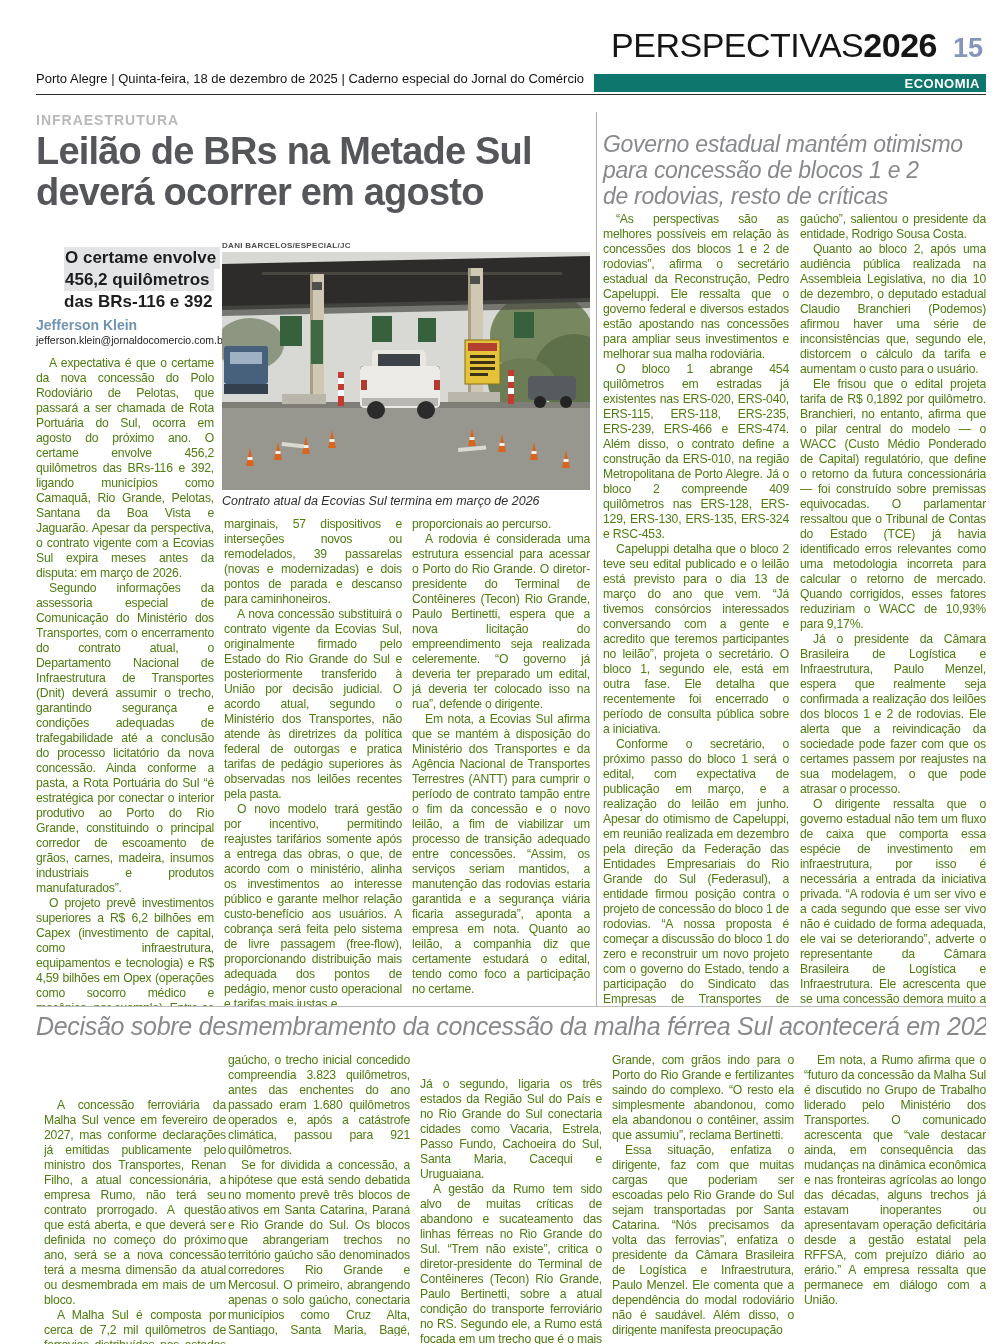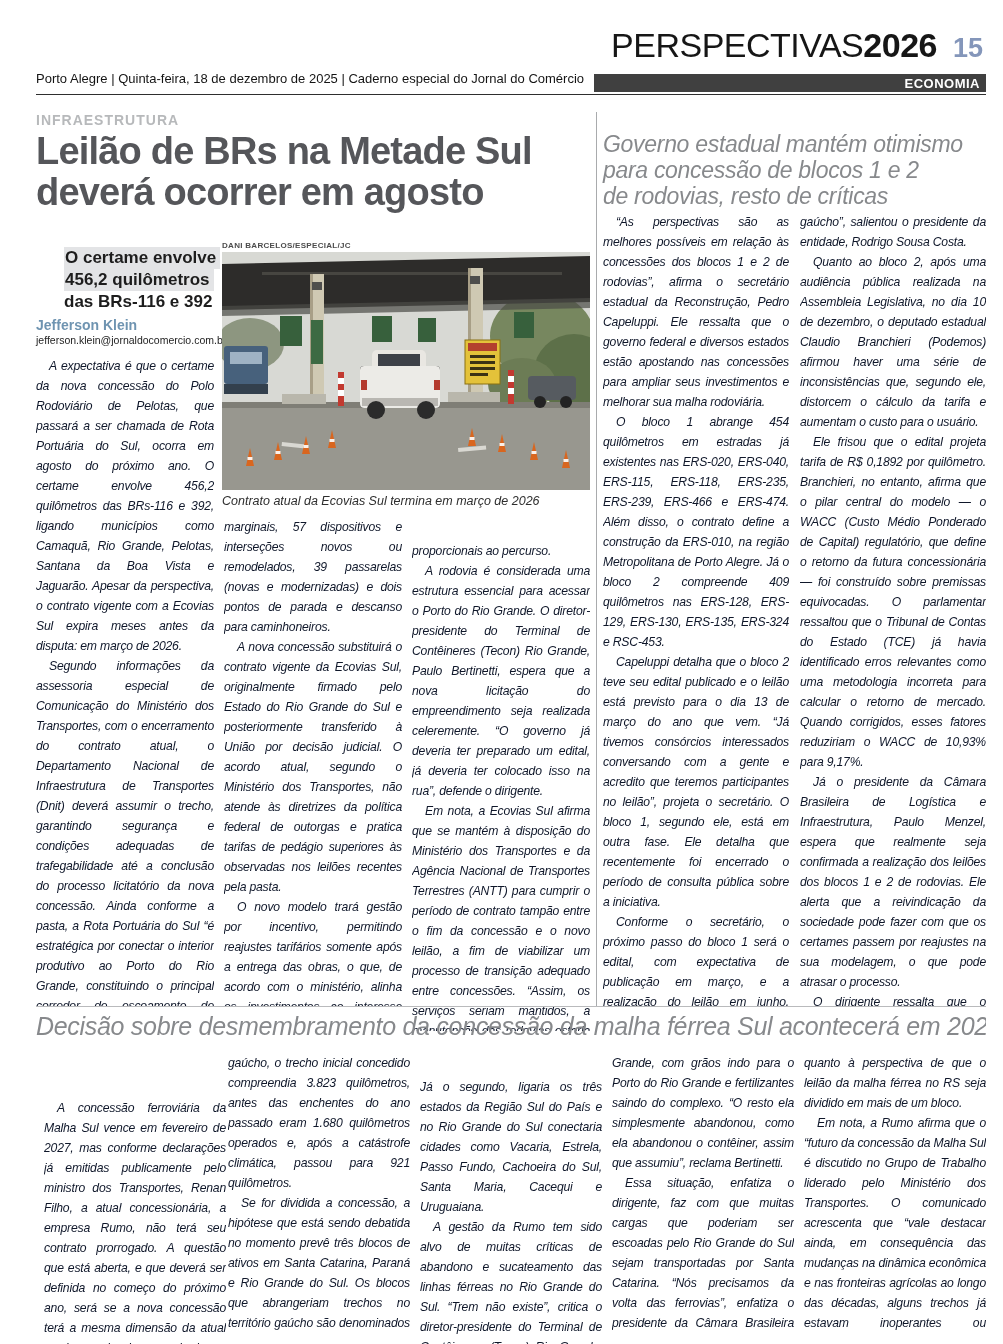--- a/index.html
+++ b/index.html
@@ -12,7 +12,7 @@
   .brand .bold{font-weight:bold;}
   .pagenum{font-size:27px;font-weight:bold;color:#8496ba;}
   .dateline{position:absolute;top:71px;left:36px;font-size:13px;color:#141414;}
-  .section-bar{position:absolute;top:74px;left:594px;width:392px;height:18px;background:#404040;
+  .section-bar{position:absolute;top:74px;left:594px;width:392px;height:18px;background:#0f766e;
                display:flex;align-items:center;justify-content:flex-end;padding-right:6px;box-sizing:border-box;}
   .section-bar span{color:#fff;font-weight:bold;font-size:13px;letter-spacing:0.5px;}
   .header-rule{position:absolute;top:94px;left:36px;width:950px;height:1px;background:#2e2e2e;}

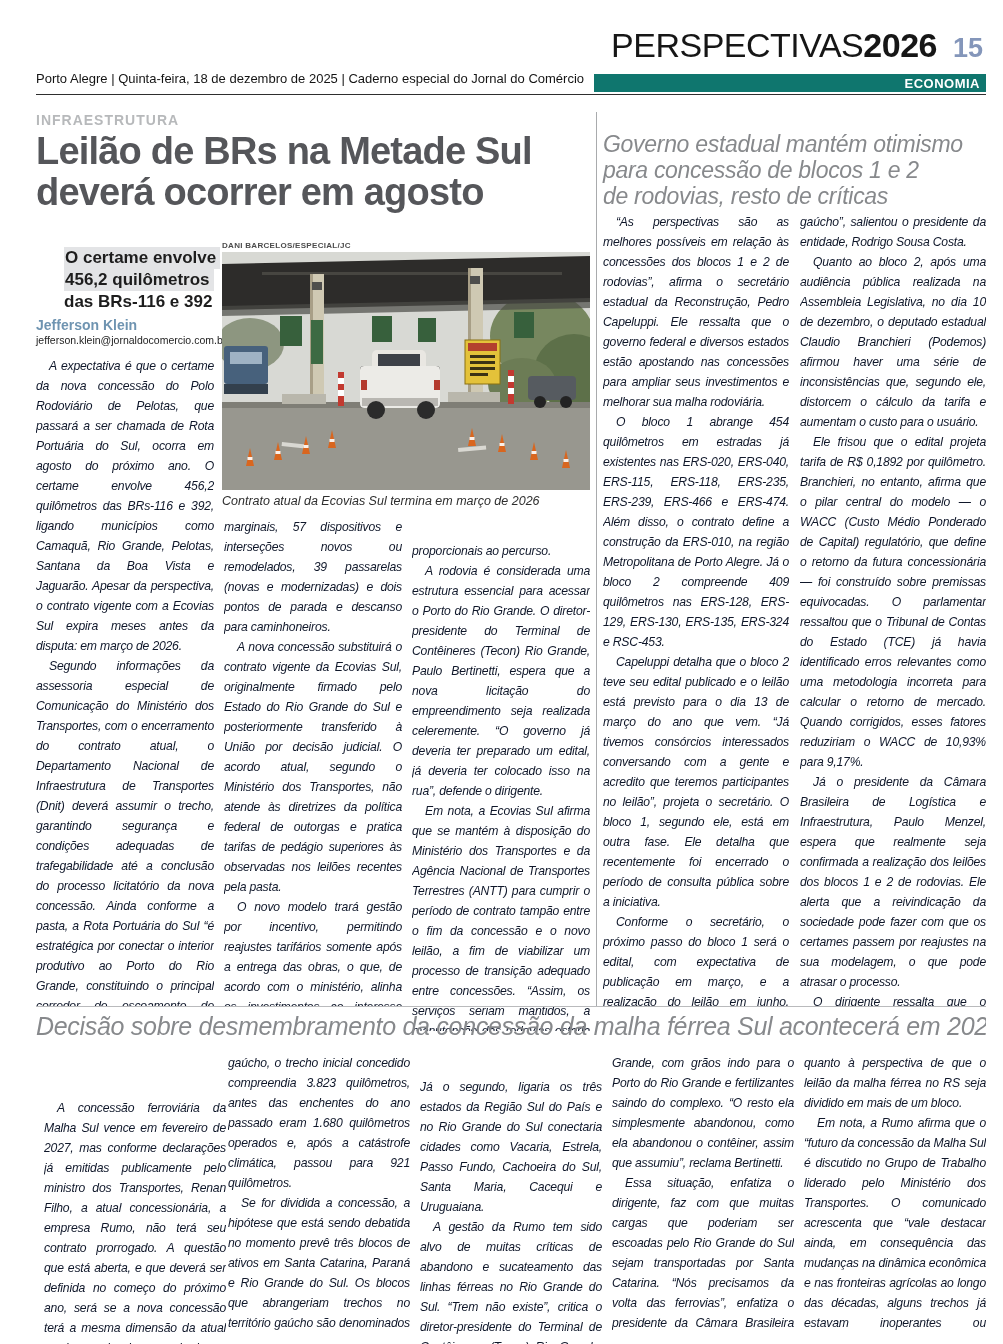--- a/index.html
+++ b/index.html
@@ -31,8 +31,8 @@
   .photo{position:absolute;top:252px;left:222px;width:368px;height:238px;overflow:hidden;background:#d7d8d3;}
   .caption{position:absolute;top:494px;left:222px;width:368px;font-size:12.5px;font-style:italic;color:#2e2e2e;}
   
-  .bodycol{position:absolute;text-align:justify;font-size:12.2px;line-height:20px;
-           letter-spacing:-0.2px;color:#0f172a;overflow:hidden;font-style:italic;}
+  .bodycol{position:absolute;text-align:justify;font-size:12.2px;line-height:15px;
+           letter-spacing:-0.2px;color:#4d7c0f;overflow:hidden;}
   .para{margin:0;text-indent:13px;}
   .para.cont{text-indent:0;}
   .col-a{left:36px;top:356px;width:178px;height:650px;}

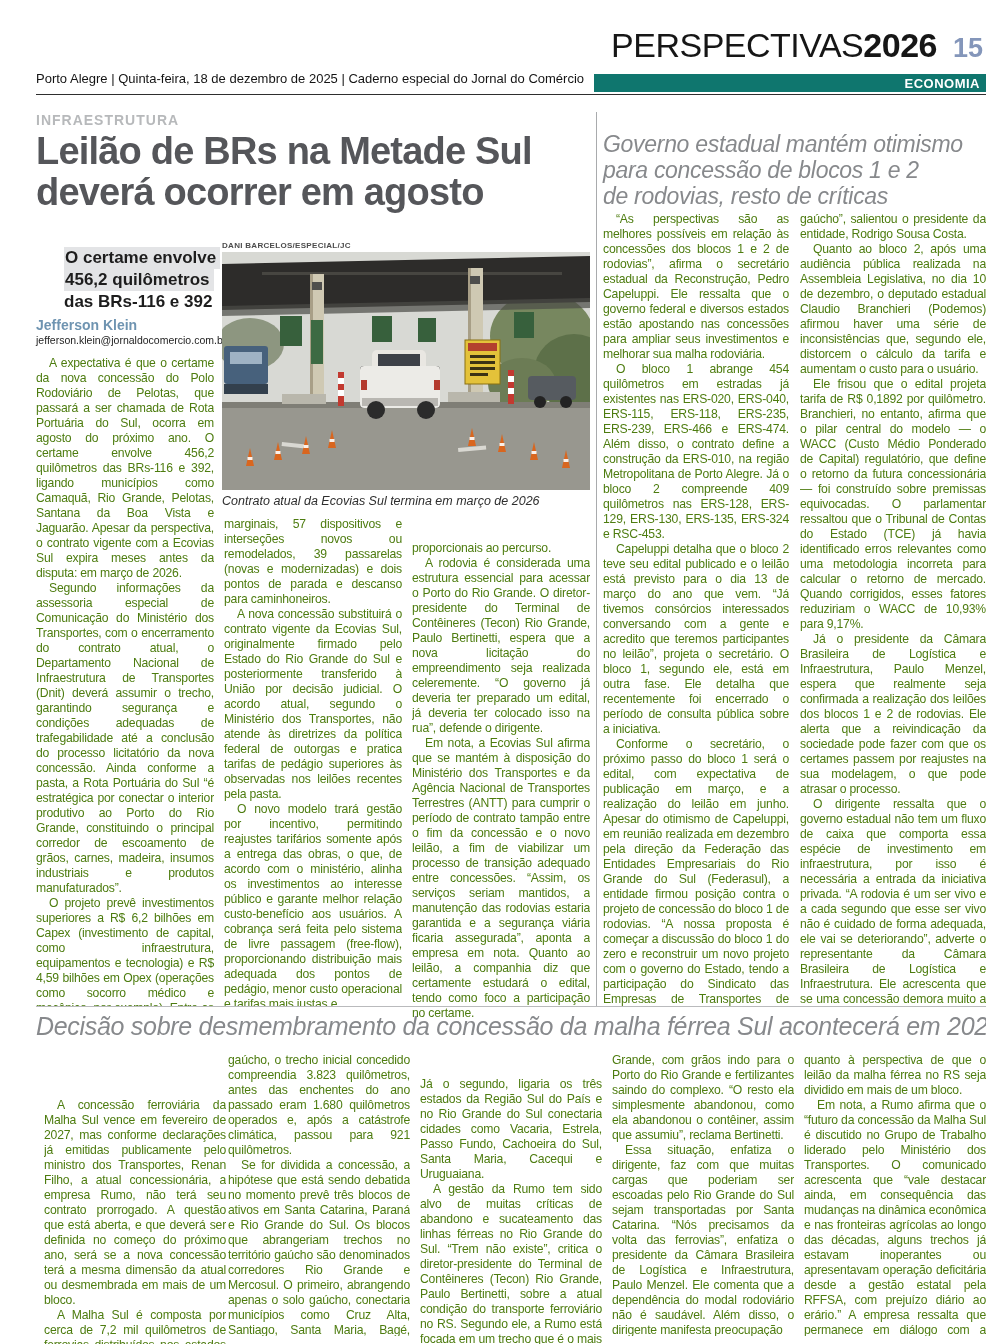--- a/index.html
+++ b/index.html
@@ -37,7 +37,7 @@
   .para.cont{text-indent:0;}
   .col-a{left:36px;top:356px;width:178px;height:650px;}
   .col-b{left:224px;top:517px;width:178px;height:490px;}
-  .col-c{left:412px;top:517px;width:178px;height:490px;margin-top:24px;}
+  .col-c{left:412px;top:517px;width:178px;height:490px;}
   .vrule{position:absolute;left:596px;top:112px;width:1px;height:894px;background:#a9abad;}
   
   .side-headline{position:absolute;top:131px;left:603px;color:#87898c;font-style:italic;

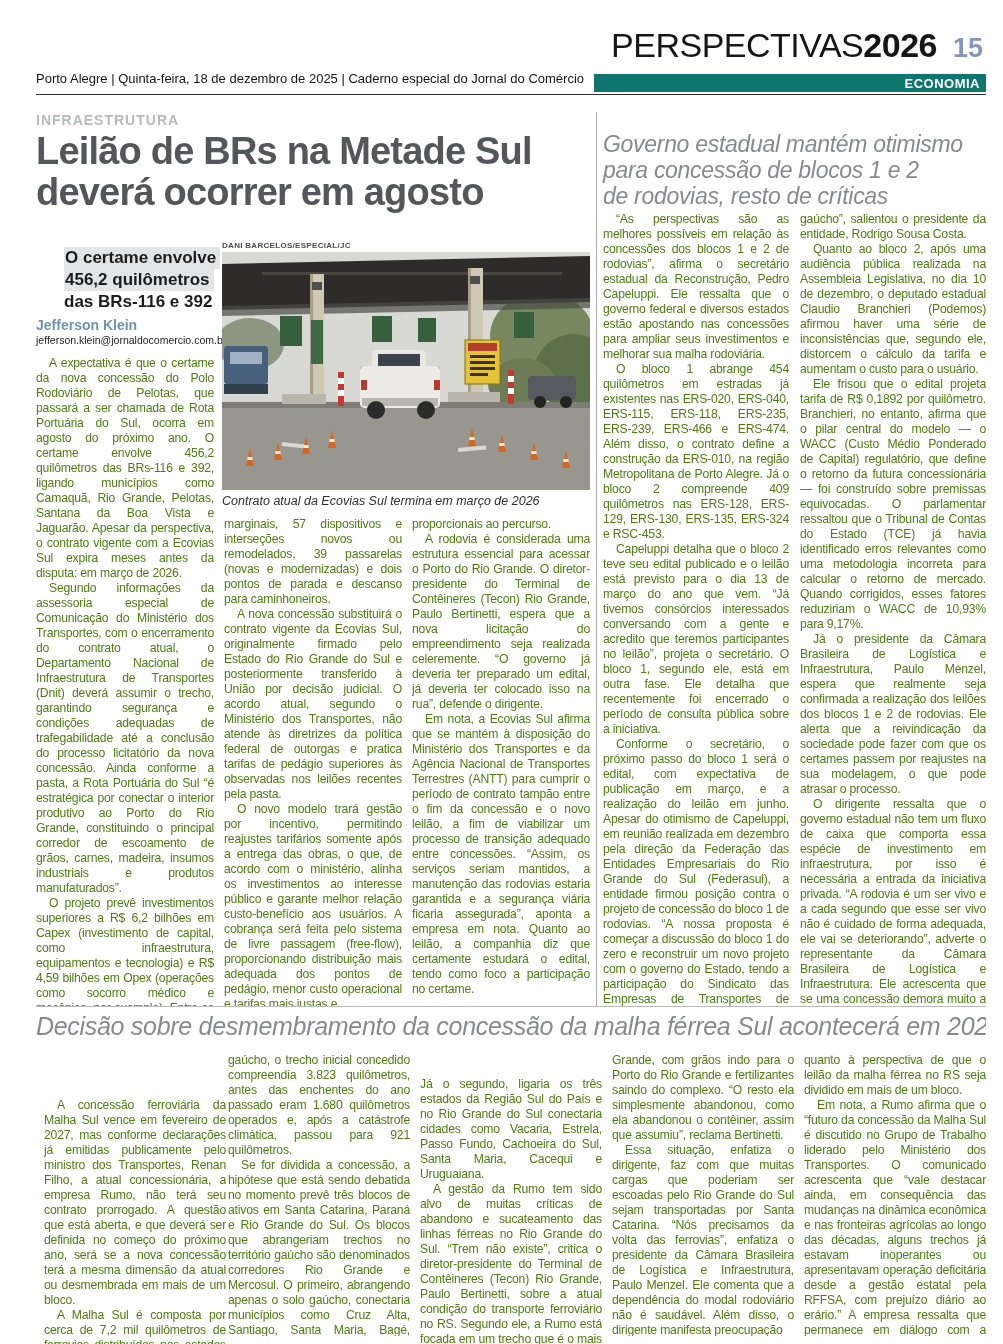--- a/index.html
+++ b/index.html
@@ -236,7 +236,6 @@
     <p class="para">Essa situação, enfatiza o dirigente, faz com que muitas cargas que poderiam ser escoadas pelo Rio Grande do Sul sejam transportadas por Santa Catarina. “Nós precisamos da volta das ferrovias”, enfatiza o presidente da Câmara Brasileira de Logística e Infraestrutura, Paulo Menzel. Ele comenta que a dependência do modal rodoviário não é saudável. Além disso, o dirigente manifesta preocupação</p>
   </div>
   <div class="bodycol col-b5">
-    <p class="para cont">quanto à perspectiva de que o leilão da malha férrea no RS seja dividido em mais de um bloco.</p>
     <p class="para">Em nota, a Rumo afirma que o “futuro da concessão da Malha Sul é discutido no Grupo de Trabalho liderado pelo Ministério dos Transportes. O comunicado acrescenta que “vale destacar ainda, em consequência das mudanças na dinâmica econômica e nas fronteiras agrícolas ao longo das décadas, alguns trechos já estavam inoperantes ou apresentavam operação deficitária desde a gestão estatal pela RFFSA, com prejuízo diário ao erário.” A empresa ressalta que permanece em diálogo com a União.</p>
   </div>
 

